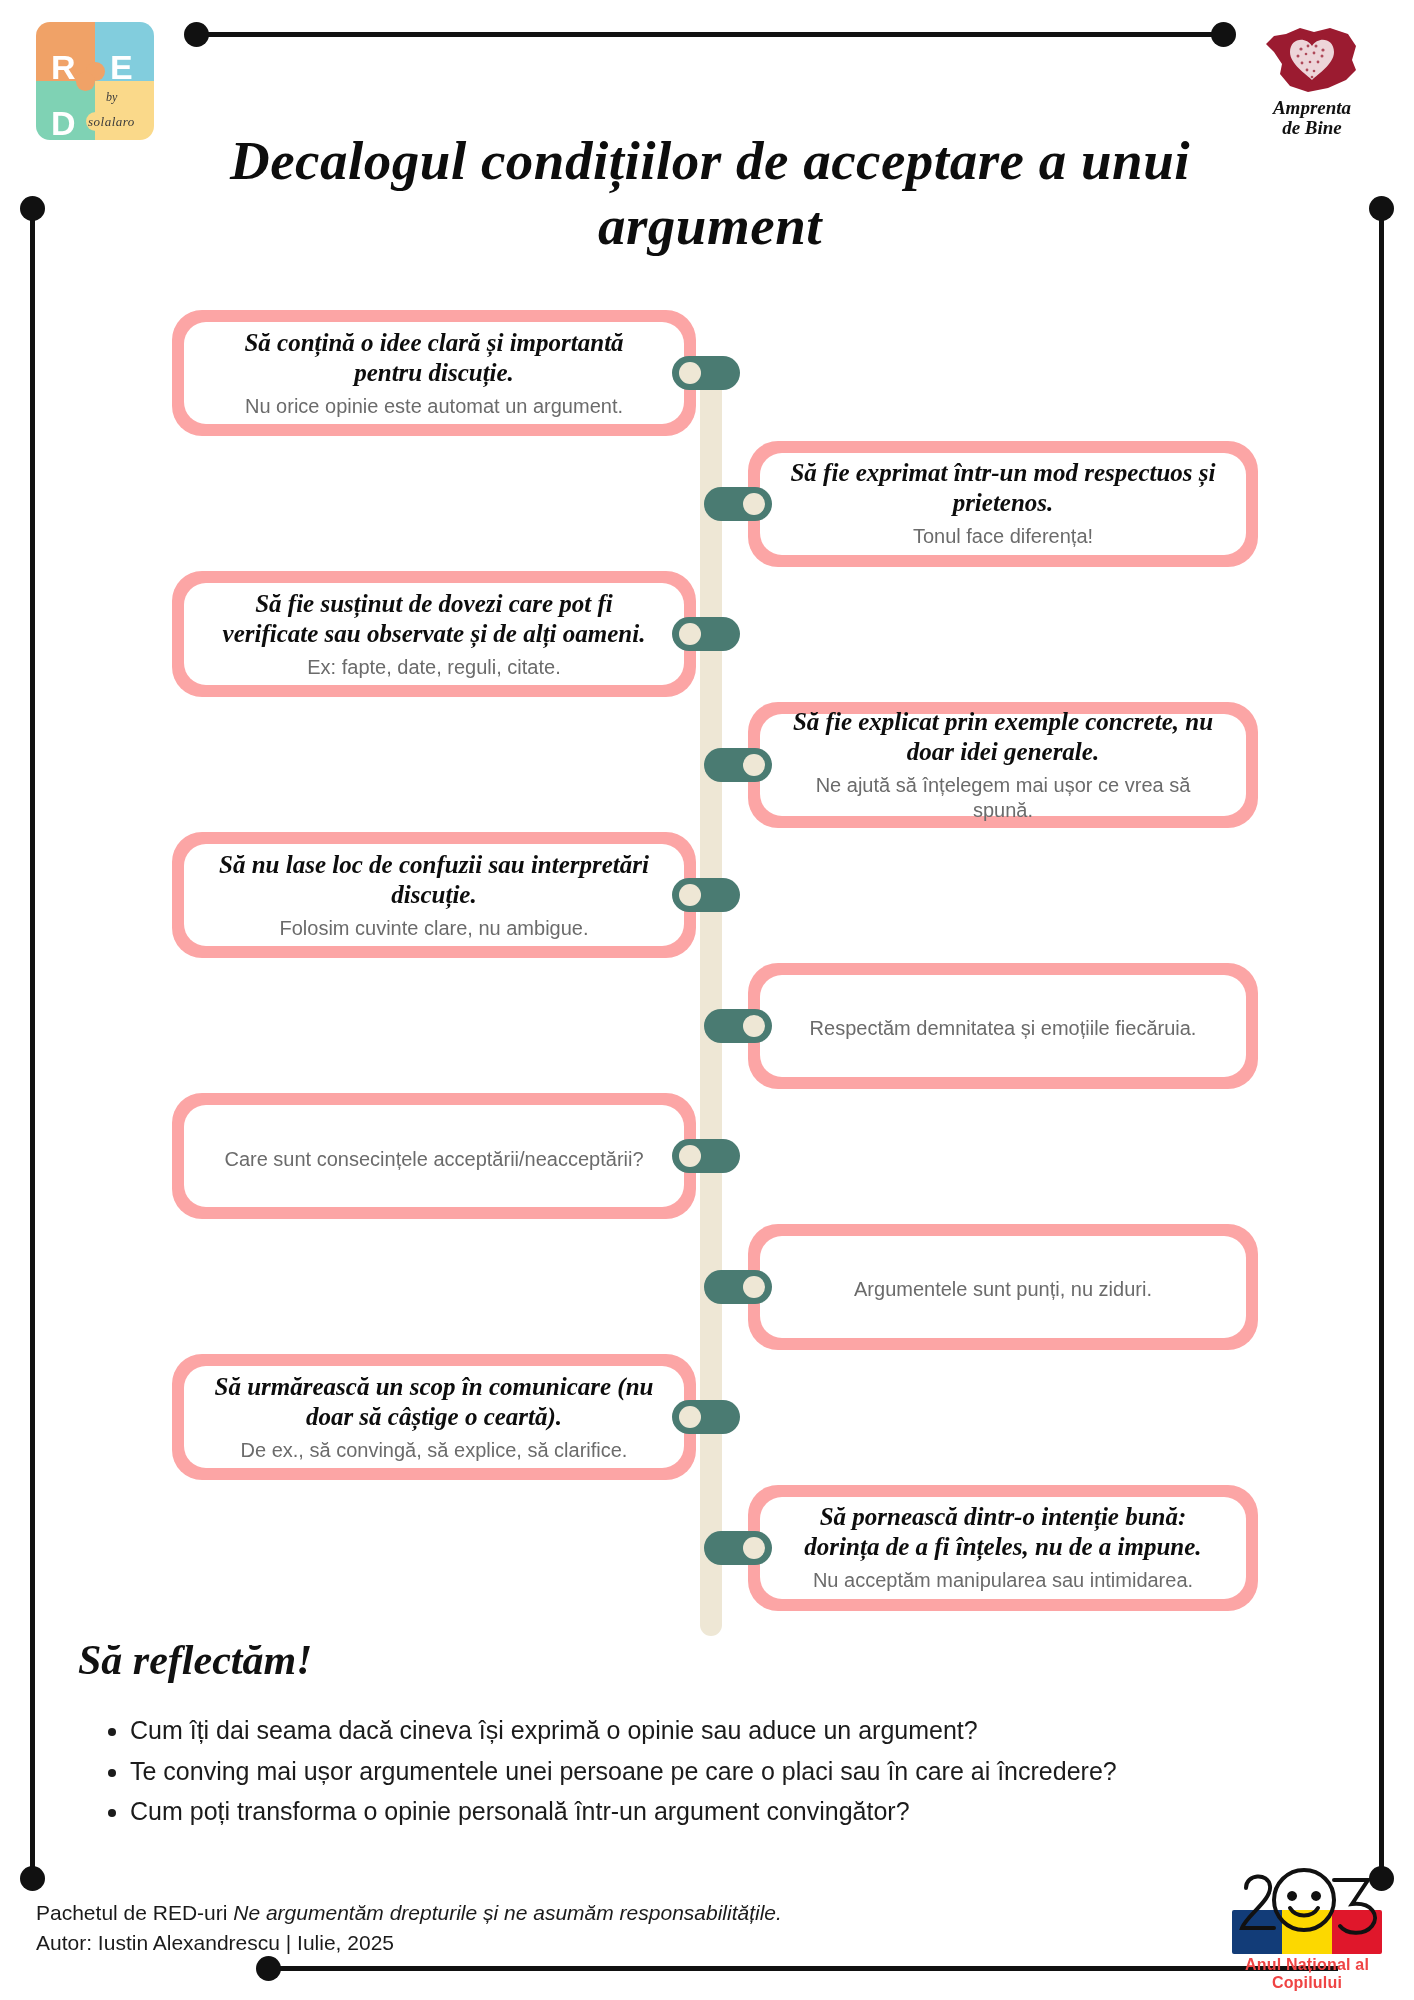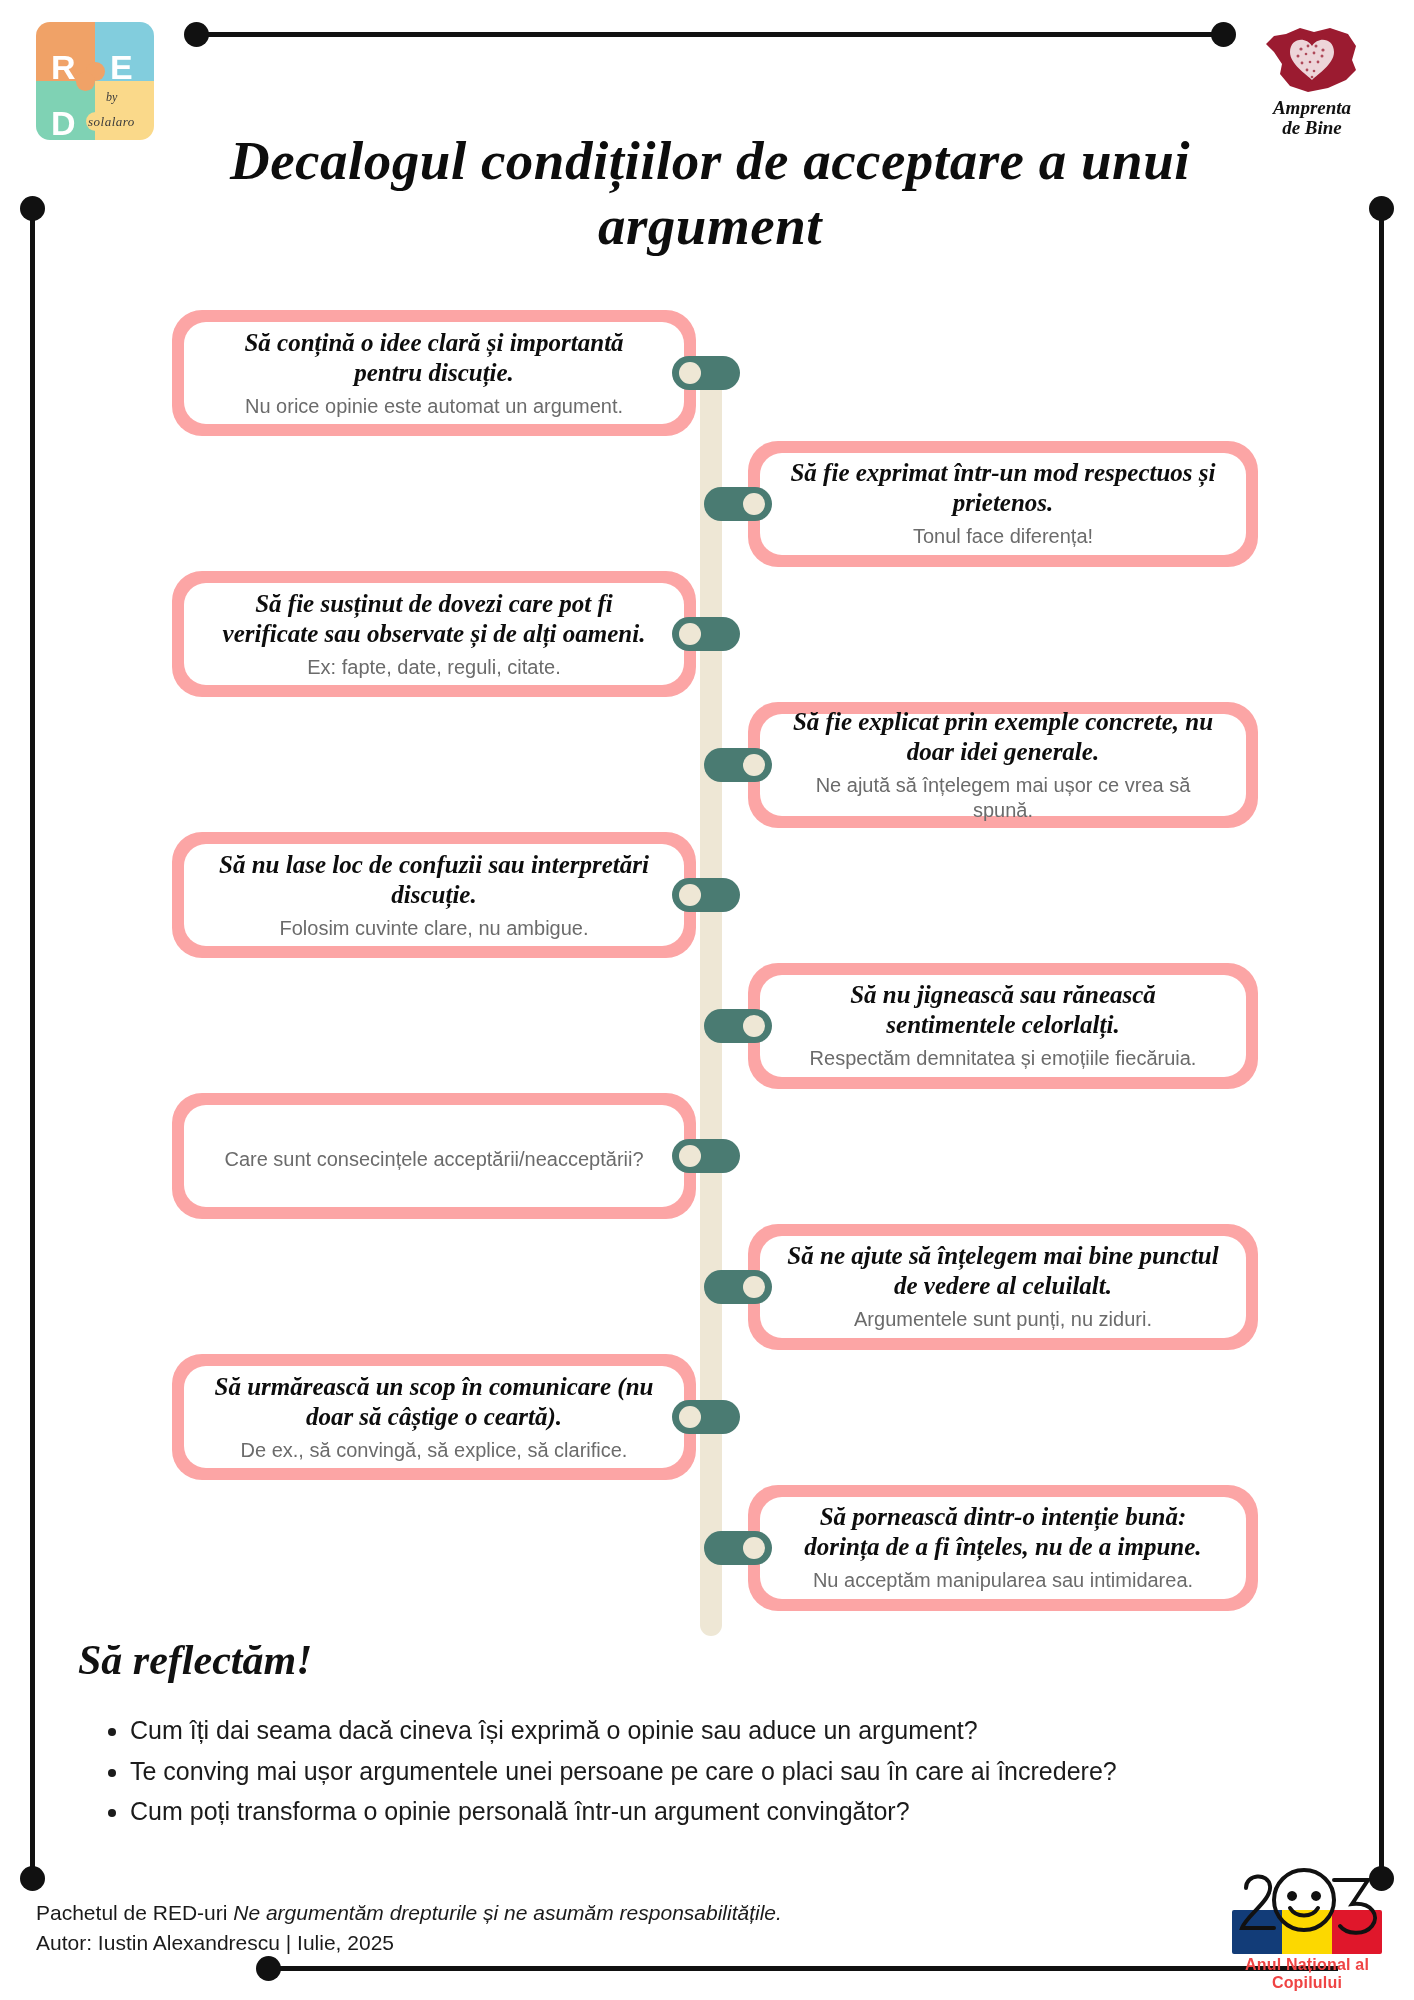--- a/index.html
+++ b/index.html
@@ -230,7 +230,6 @@
       </div>
       <div class="card" style="left: 748px; top: 962.5px; width: 510px; height: 126px;">
         <div class="card-inner">
-          <div class="card-title">Să nu jignească sau rănească sentimentele celorlalți.</div>
           <div class="card-sub">Respectăm demnitatea și emoțiile fiecăruia.</div>
         </div>
       </div>

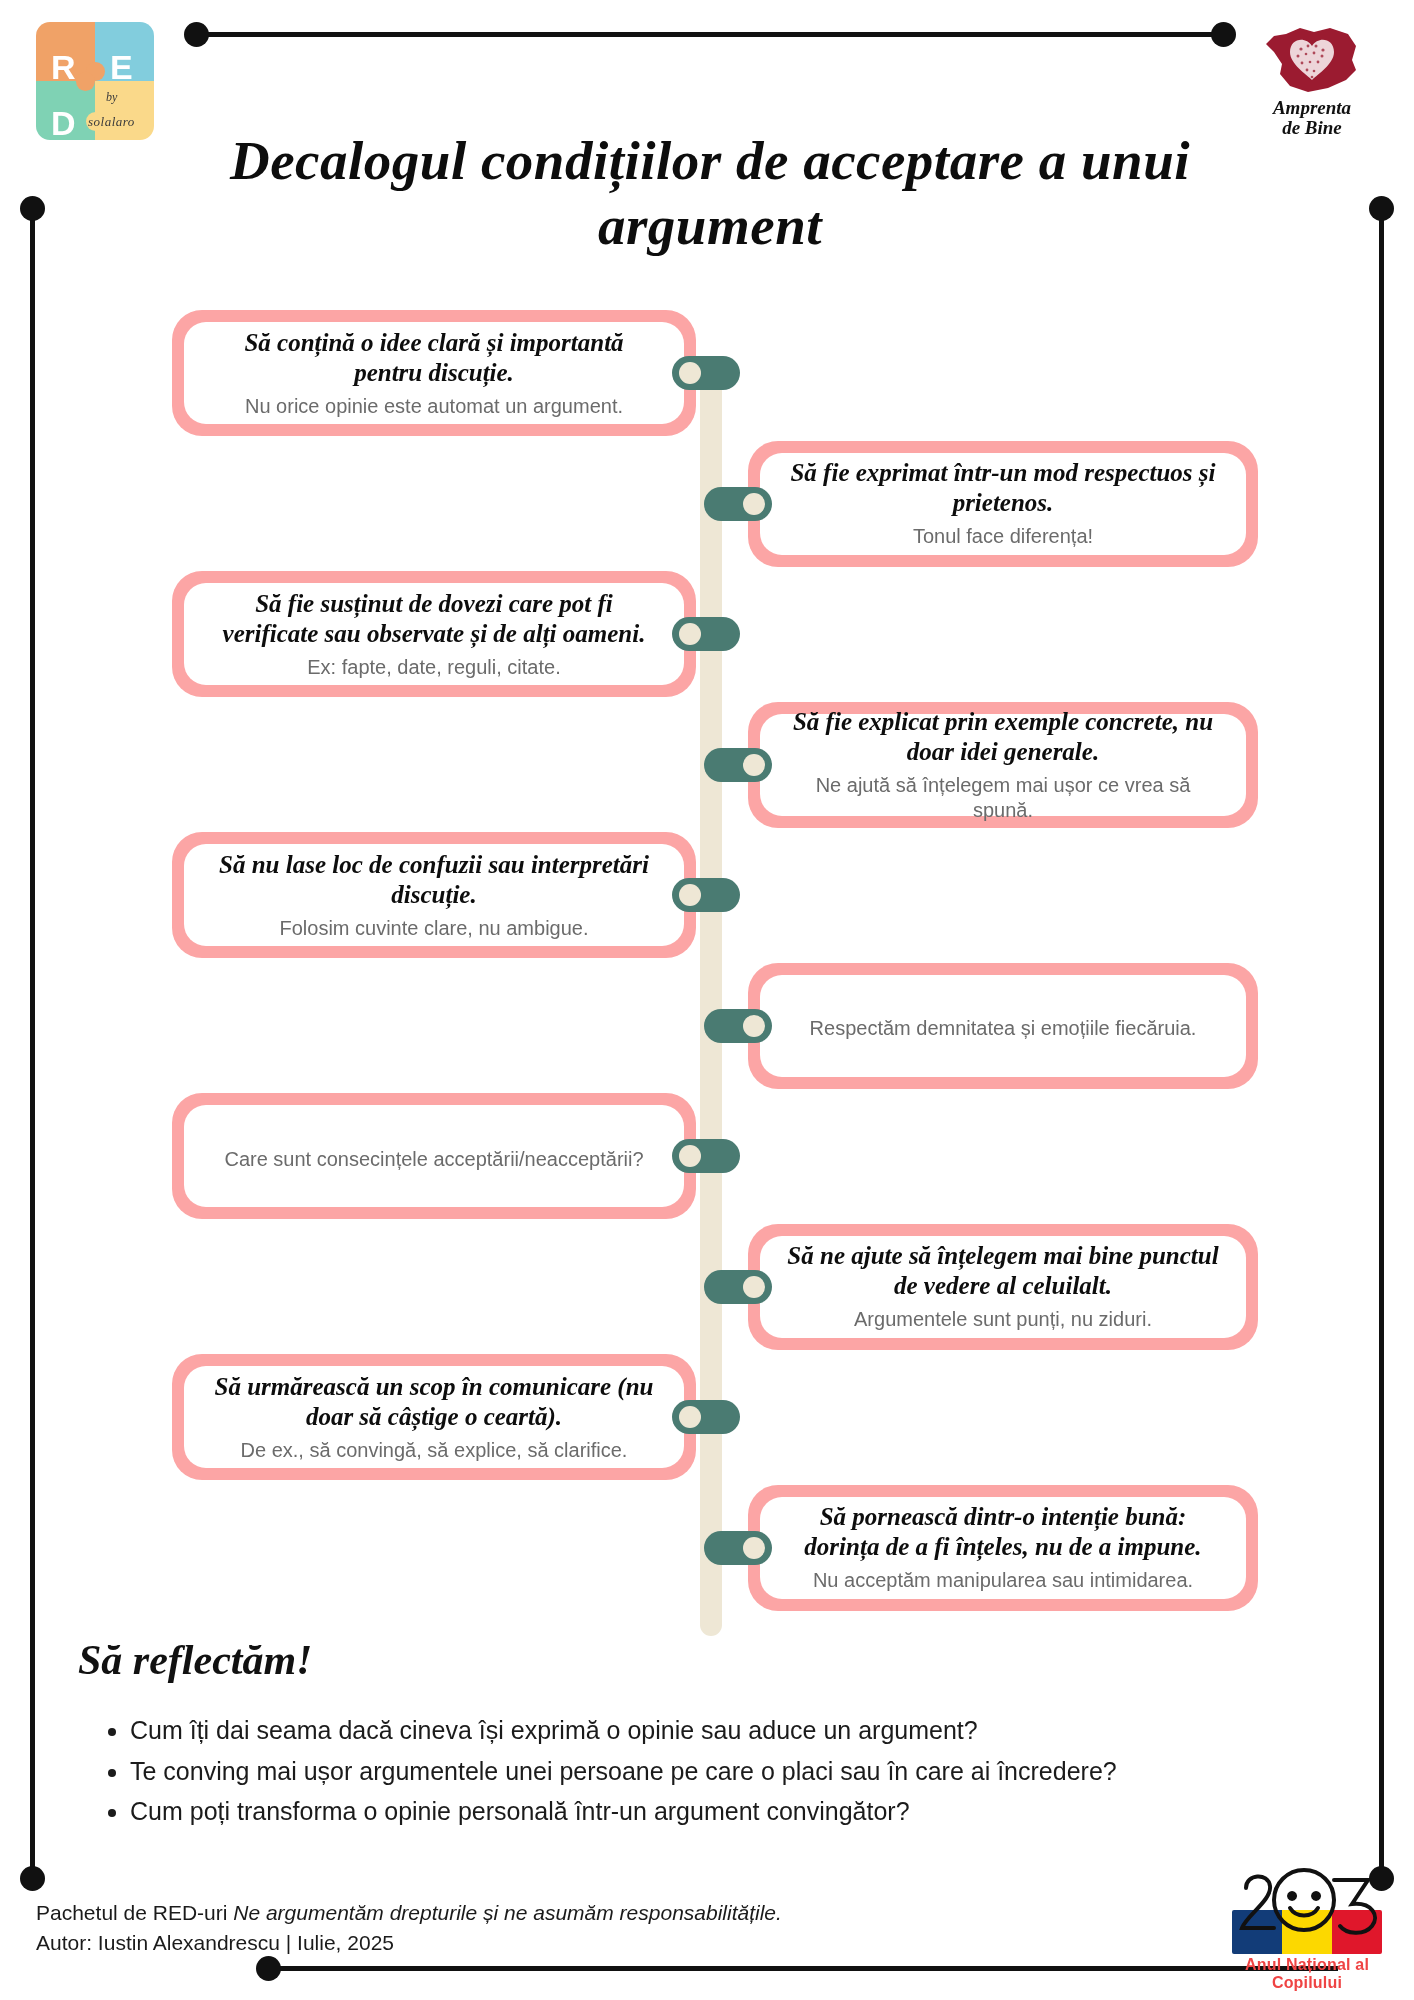--- a/index.html
+++ b/index.html
@@ -246,7 +246,6 @@
       </div>
       <div class="card" style="left: 748px; top: 1223.5px; width: 510px; height: 126px;">
         <div class="card-inner">
-          <div class="card-title">Să ne ajute să înțelegem mai bine punctul de vedere al celuilalt.</div>
           <div class="card-sub">Argumentele sunt punți, nu ziduri.</div>
         </div>
       </div>

